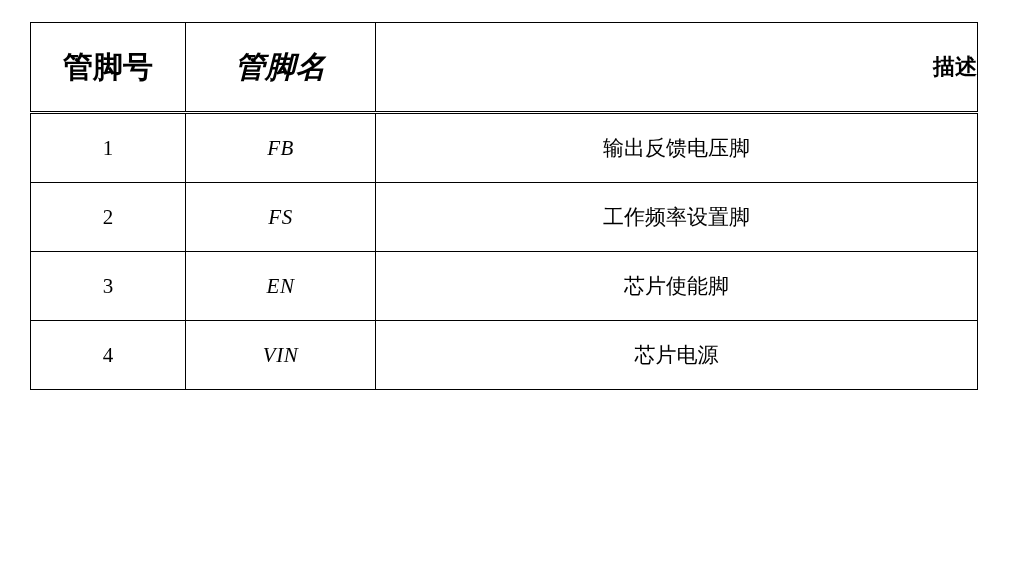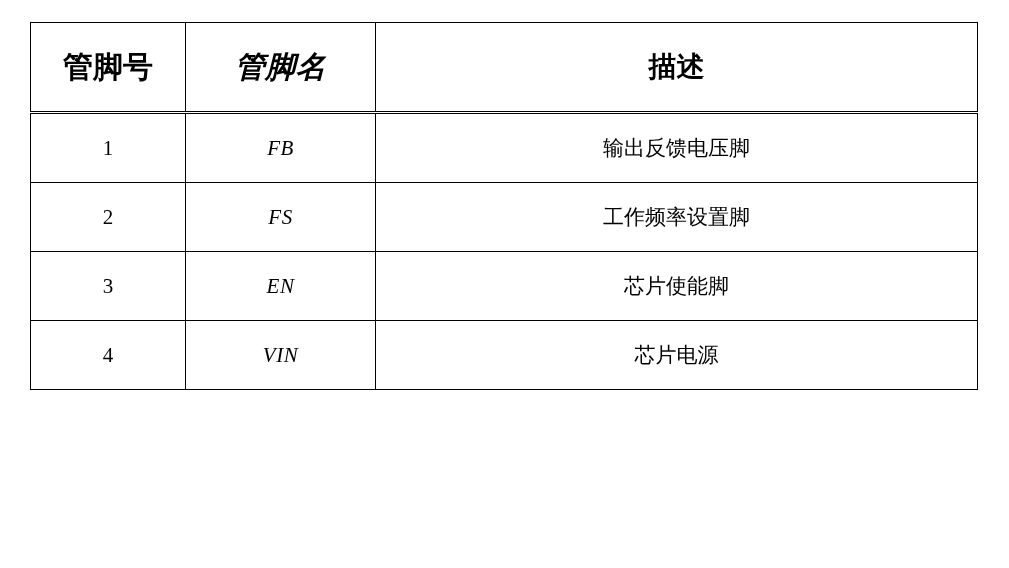--- a/index.html
+++ b/index.html
@@ -56,7 +56,8 @@
     font-size: 30px;
   }
   tr.header-row td.col-desc {
-    font-size: 28px;
+    font-size: 22px;
+    text-align: right;
   }
   
   td.col-name {

